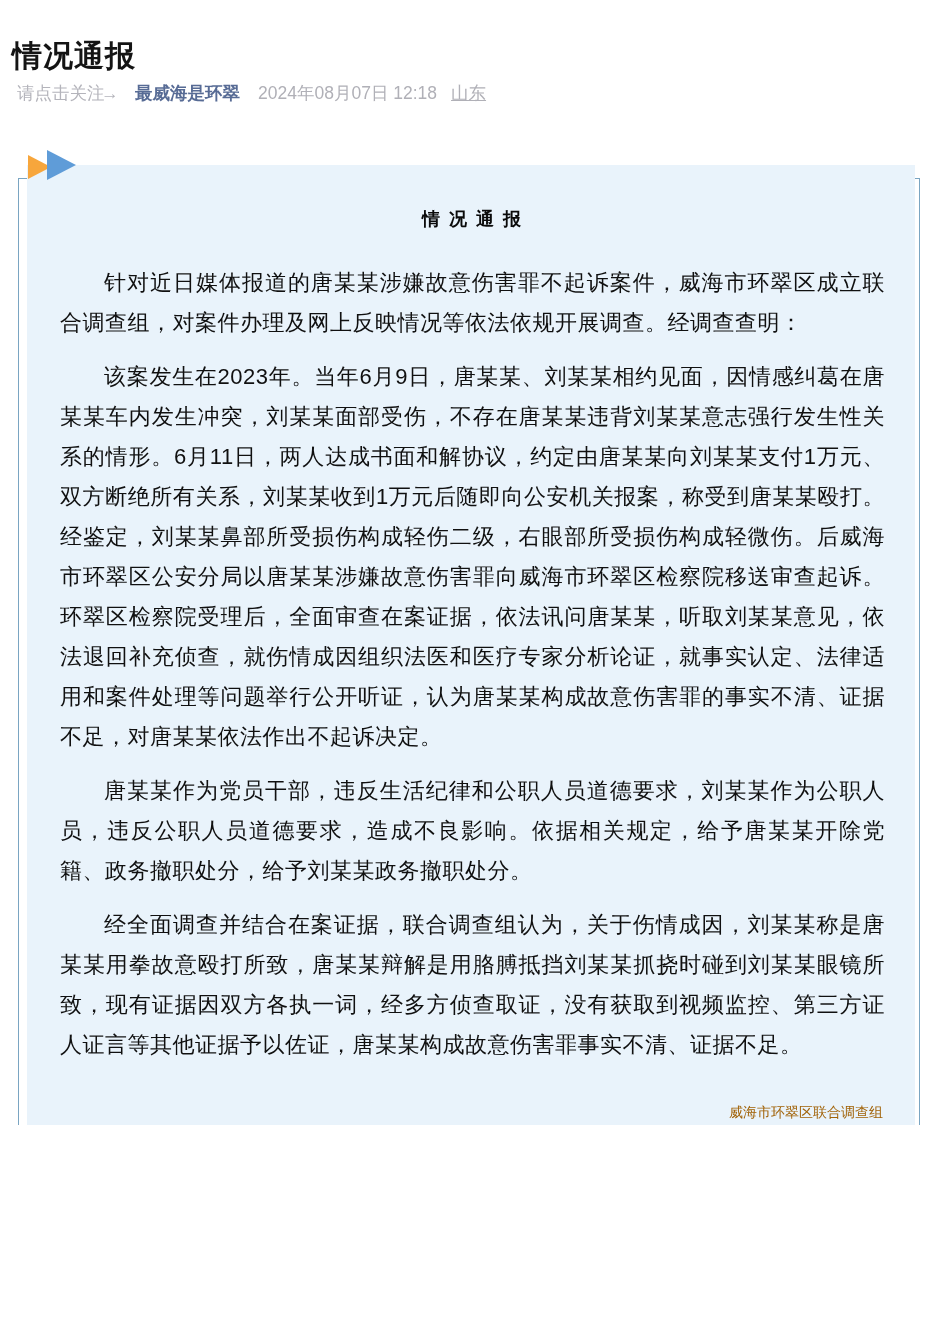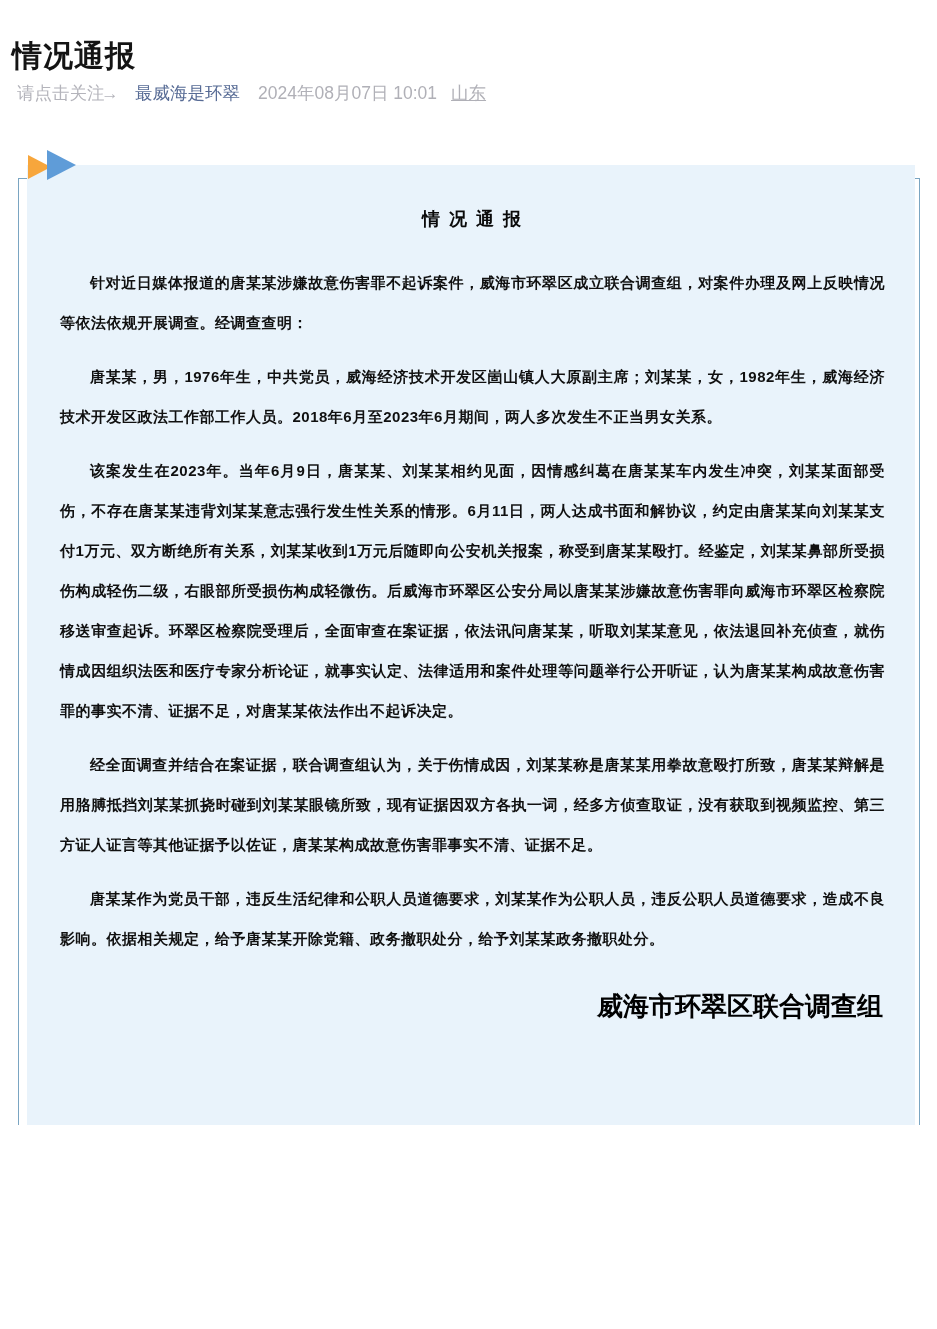--- a/index.html
+++ b/index.html
@@ -39,7 +39,7 @@
   }
   .meta-account {
     color: #576b95;
-    font-weight: 400;
+    font-weight: 700;
     margin-right: 18px;
     cursor: pointer;
     text-align: center;

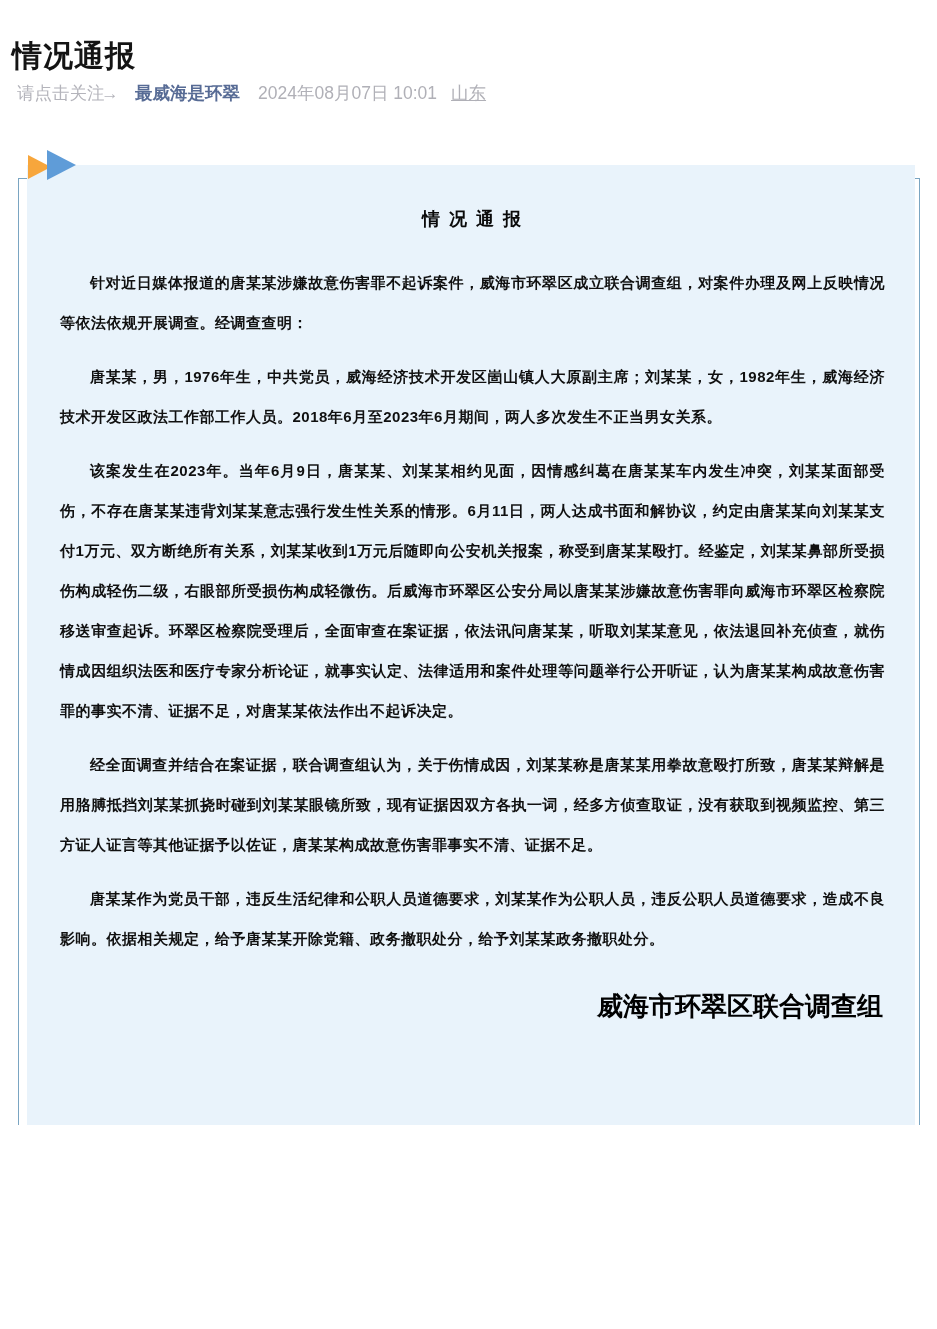--- a/index.html
+++ b/index.html
@@ -132,7 +132,7 @@
   <h1 class="article-title">情况通报</h1>
 
   <div class="meta-row">
-    <span class="meta-follow">请点击关注→</span><span class="meta-account">最威海是环翠</span><span class="meta-date">2024年08月07日 10:01</span><span class="meta-location">山东</span>
+    <span class="meta-follow">请点击关注→</span><span class="meta-account">最威海是环翠</span><span class="meta-date">2024年08月07日 12:18</span><span class="meta-location">山东</span>
   </div>
 
   <div class="notice-wrap">

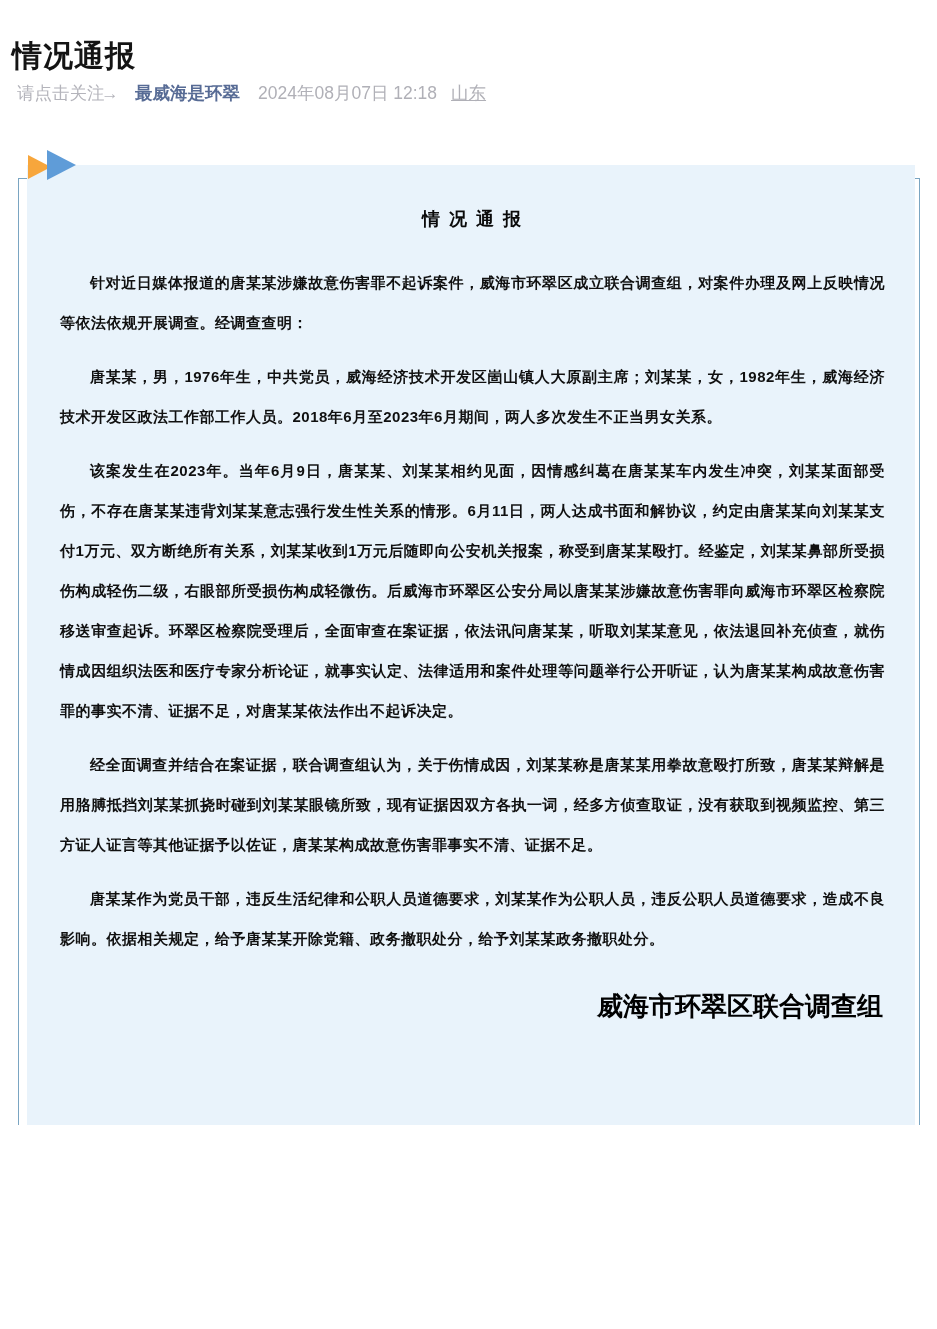--- a/index.html
+++ b/index.html
@@ -87,10 +87,10 @@
   }
   .notice-body p {
     margin: 0 0 14px 0;
-    font-size: 15px;
+    font-size: 22px;
     line-height: 40px;
     color: #101010;
-    font-weight: 700;
+    font-weight: 400;
     text-align: justify;
     text-indent: 2em;
     letter-spacing: 0.5px;

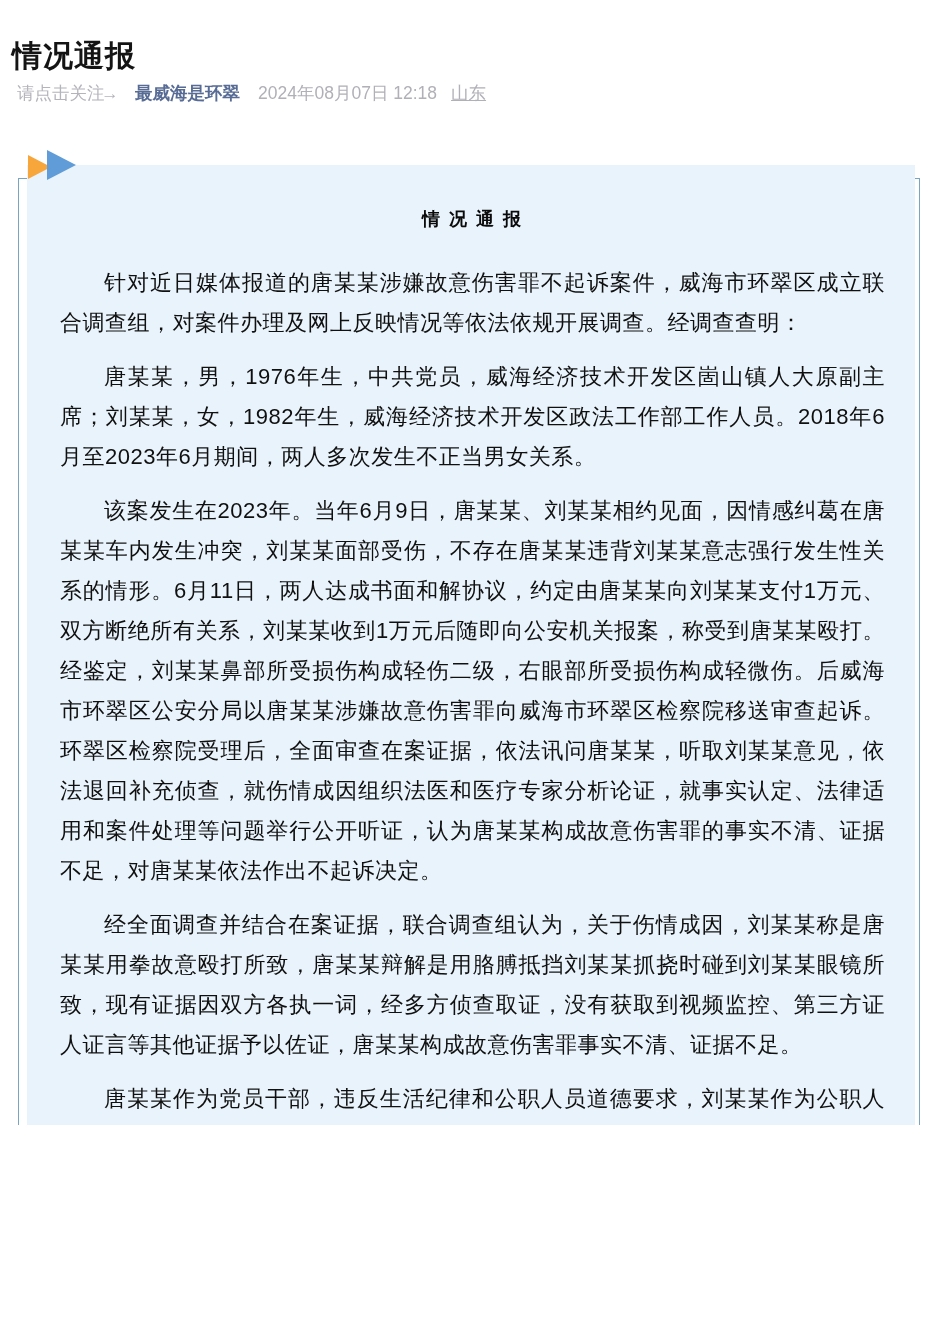--- a/index.html
+++ b/index.html
@@ -141,7 +141,6 @@
       <div class="notice-heading">情 况 通 报</div>
       <div class="notice-body">
         <p>针对近日媒体报道的唐某某涉嫌故意伤害罪不起诉案件，威海市环翠区成立联合调查组，对案件办理及网上反映情况等依法依规开展调查。经调查查明：</p>
-        <p>唐某某，男，1976年生，中共党员，威海经济技术开发区崮山镇人大原副主席；刘某某，女，1982年生，威海经济技术开发区政法工作部工作人员。2018年6月至2023年6月期间，两人多次发生不正当男女关系。</p>
         <p>该案发生在2023年。当年6月9日，唐某某、刘某某相约见面，因情感纠葛在唐某某车内发生冲突，刘某某面部受伤，不存在唐某某违背刘某某意志强行发生性关系的情形。6月11日，两人达成书面和解协议，约定由唐某某向刘某某支付1万元、双方断绝所有关系，刘某某收到1万元后随即向公安机关报案，称受到唐某某殴打。经鉴定，刘某某鼻部所受损伤构成轻伤二级，右眼部所受损伤构成轻微伤。后威海市环翠区公安分局以唐某某涉嫌故意伤害罪向威海市环翠区检察院移送审查起诉。环翠区检察院受理后，全面审查在案证据，依法讯问唐某某，听取刘某某意见，依法退回补充侦查，就伤情成因组织法医和医疗专家分析论证，就事实认定、法律适用和案件处理等问题举行公开听证，认为唐某某构成故意伤害罪的事实不清、证据不足，对唐某某依法作出不起诉决定。</p>
         <p>经全面调查并结合在案证据，联合调查组认为，关于伤情成因，刘某某称是唐某某用拳故意殴打所致，唐某某辩解是用胳膊抵挡刘某某抓挠时碰到刘某某眼镜所致，现有证据因双方各执一词，经多方侦查取证，没有获取到视频监控、第三方证人证言等其他证据予以佐证，唐某某构成故意伤害罪事实不清、证据不足。</p>
         <p>唐某某作为党员干部，违反生活纪律和公职人员道德要求，刘某某作为公职人员，违反公职人员道德要求，造成不良影响。依据相关规定，给予唐某某开除党籍、政务撤职处分，给予刘某某政务撤职处分。</p>

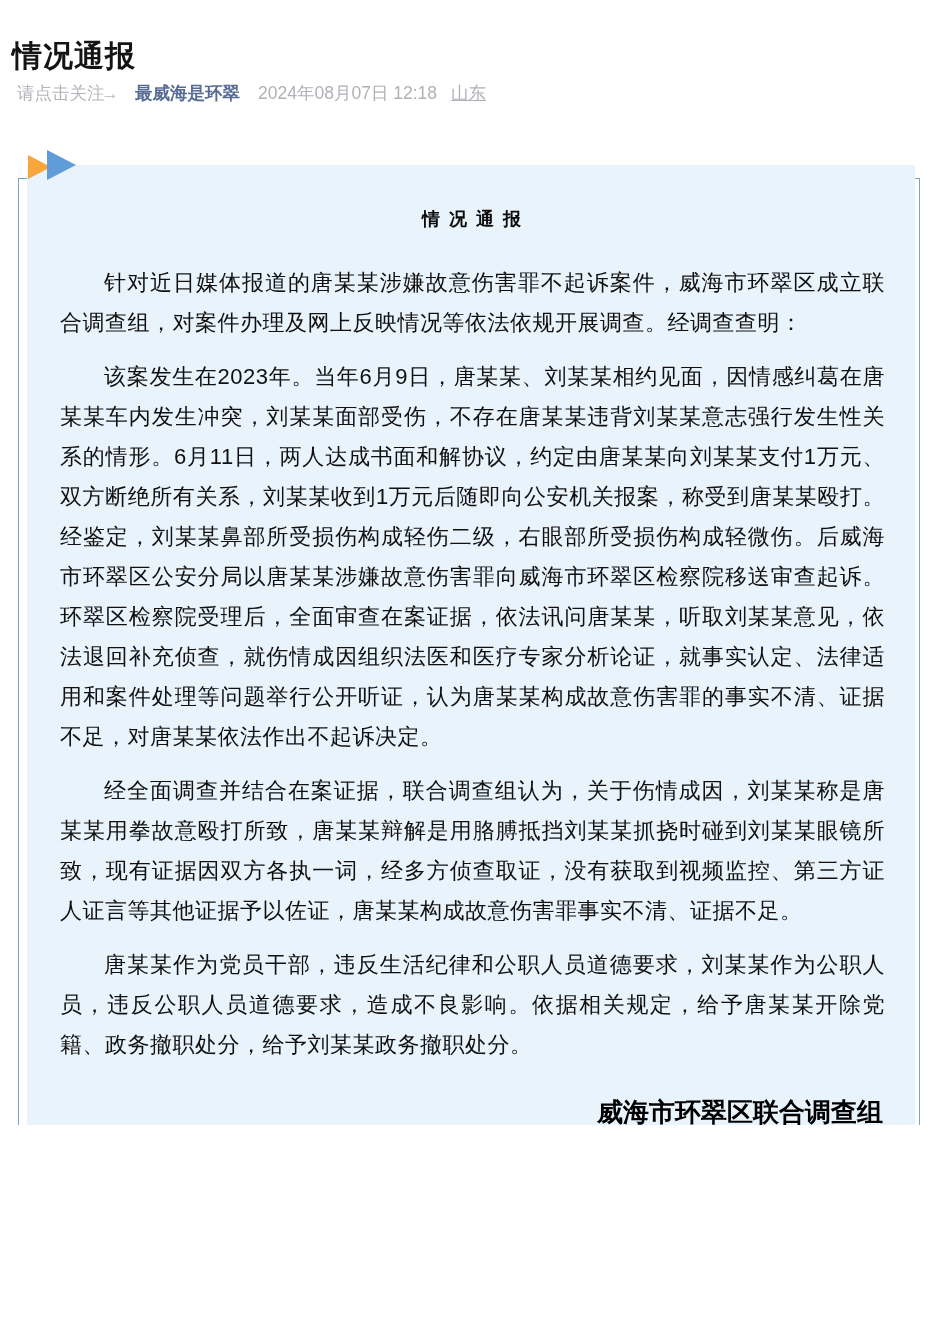--- a/index.html
+++ b/index.html
@@ -142,8 +142,8 @@
       <div class="notice-body">
         <p>针对近日媒体报道的唐某某涉嫌故意伤害罪不起诉案件，威海市环翠区成立联合调查组，对案件办理及网上反映情况等依法依规开展调查。经调查查明：</p>
         <p>该案发生在2023年。当年6月9日，唐某某、刘某某相约见面，因情感纠葛在唐某某车内发生冲突，刘某某面部受伤，不存在唐某某违背刘某某意志强行发生性关系的情形。6月11日，两人达成书面和解协议，约定由唐某某向刘某某支付1万元、双方断绝所有关系，刘某某收到1万元后随即向公安机关报案，称受到唐某某殴打。经鉴定，刘某某鼻部所受损伤构成轻伤二级，右眼部所受损伤构成轻微伤。后威海市环翠区公安分局以唐某某涉嫌故意伤害罪向威海市环翠区检察院移送审查起诉。环翠区检察院受理后，全面审查在案证据，依法讯问唐某某，听取刘某某意见，依法退回补充侦查，就伤情成因组织法医和医疗专家分析论证，就事实认定、法律适用和案件处理等问题举行公开听证，认为唐某某构成故意伤害罪的事实不清、证据不足，对唐某某依法作出不起诉决定。</p>
+        <p>唐某某作为党员干部，违反生活纪律和公职人员道德要求，刘某某作为公职人员，违反公职人员道德要求，造成不良影响。依据相关规定，给予唐某某开除党籍、政务撤职处分，给予刘某某政务撤职处分。</p>
         <p>经全面调查并结合在案证据，联合调查组认为，关于伤情成因，刘某某称是唐某某用拳故意殴打所致，唐某某辩解是用胳膊抵挡刘某某抓挠时碰到刘某某眼镜所致，现有证据因双方各执一词，经多方侦查取证，没有获取到视频监控、第三方证人证言等其他证据予以佐证，唐某某构成故意伤害罪事实不清、证据不足。</p>
-        <p>唐某某作为党员干部，违反生活纪律和公职人员道德要求，刘某某作为公职人员，违反公职人员道德要求，造成不良影响。依据相关规定，给予唐某某开除党籍、政务撤职处分，给予刘某某政务撤职处分。</p>
       </div>
       <div class="signature">
         <div>威海市环翠区联合调查组</div>

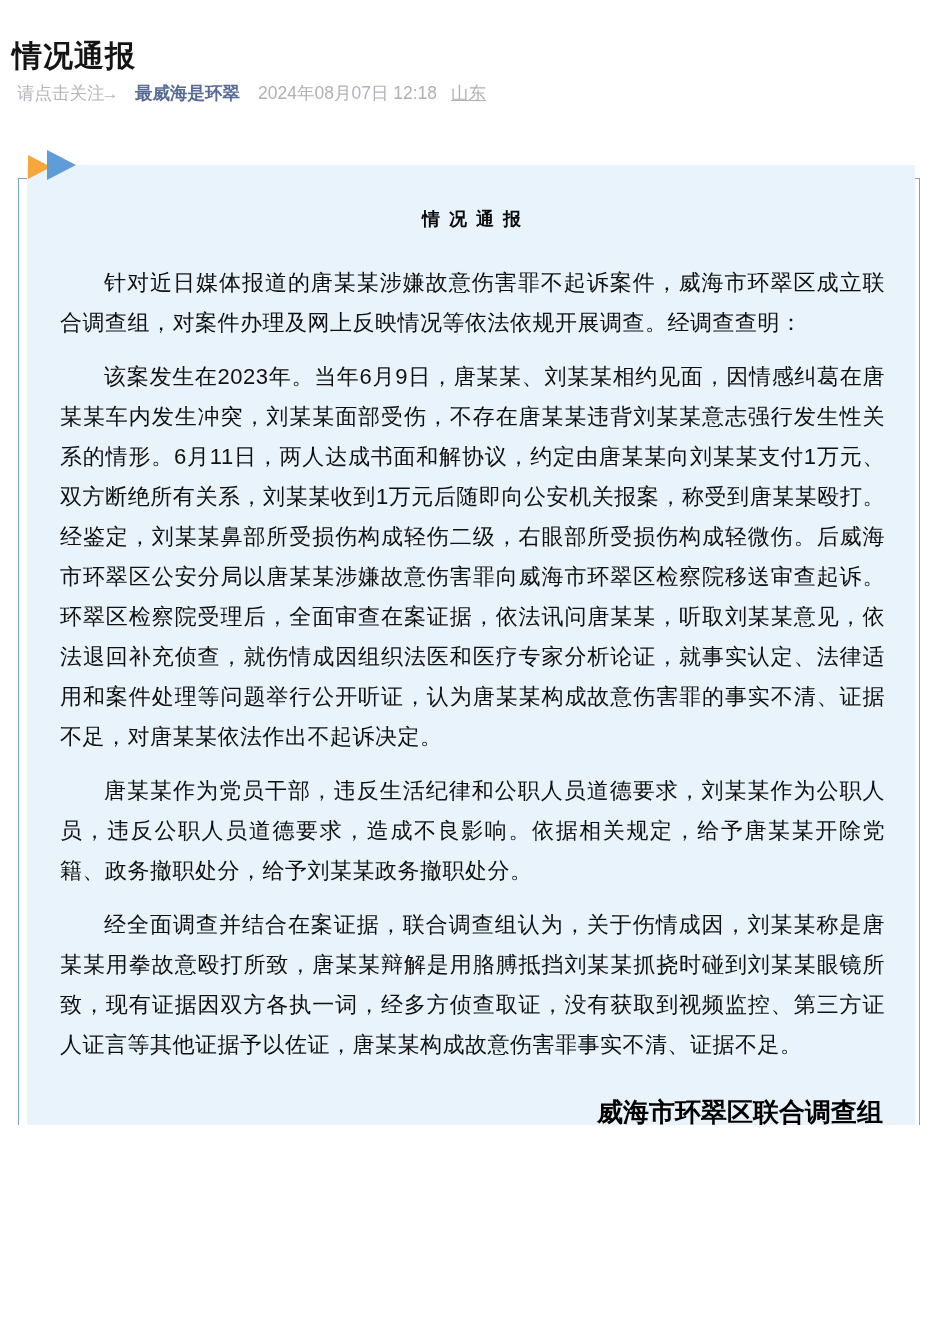--- a/index.html
+++ b/index.html
@@ -98,9 +98,9 @@
   .signature {
     margin-top: 24px;
     text-align: right;
-    font-size: 26px;
-    font-weight: 700;
-    color: #000000;
+    font-size: 14px;
+    font-weight: 400;
+    color: #a16207;
     line-height: 46px;
     padding-right: 2px;
   }

